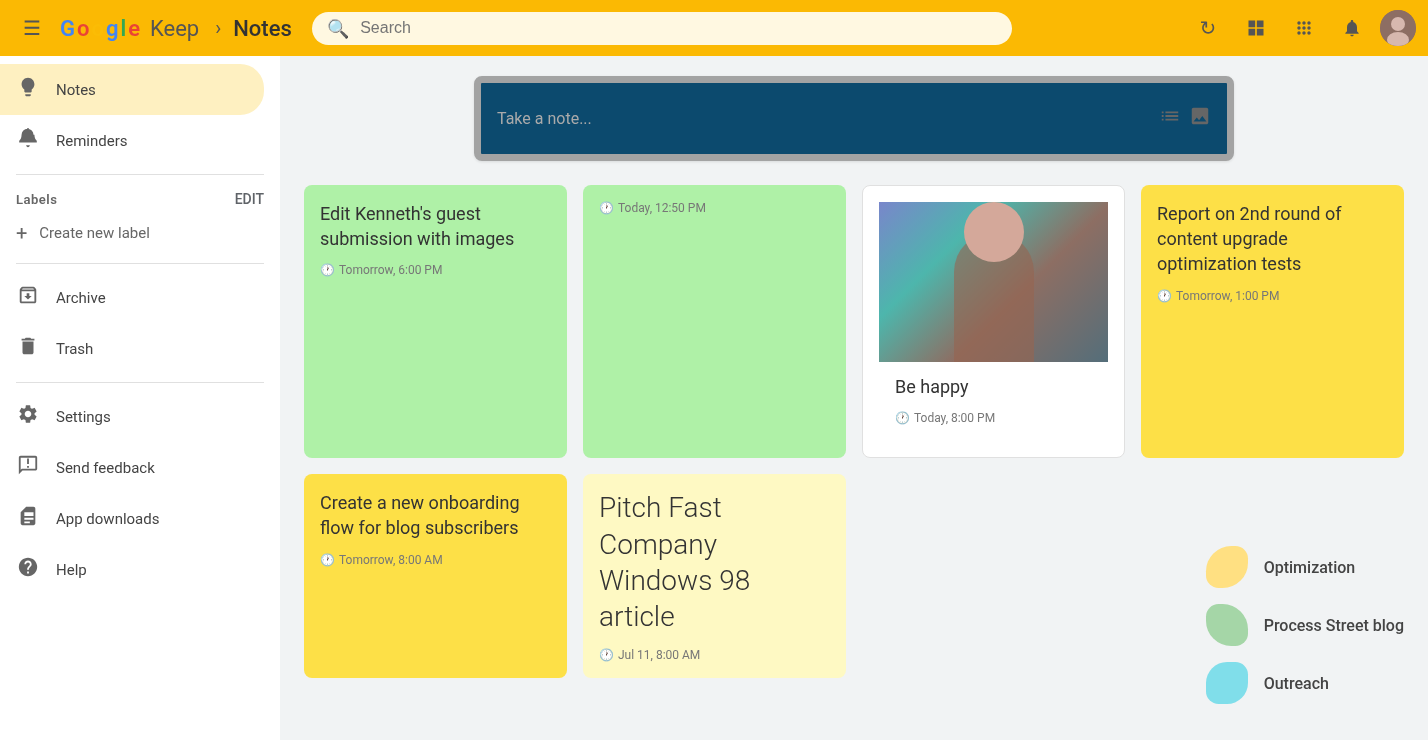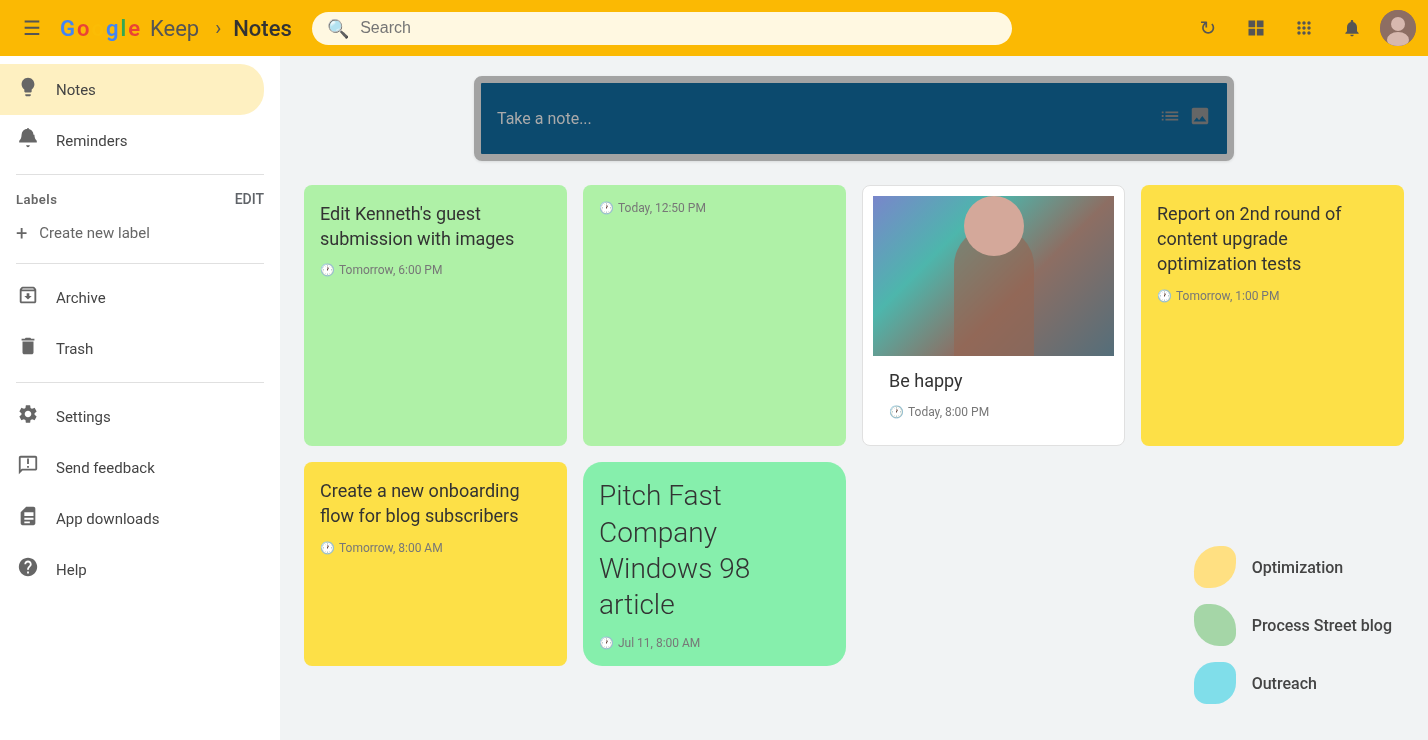--- a/index.html
+++ b/index.html
@@ -313,7 +313,7 @@
       </div>
     </div>
 
-    <div class="note-card note-white" style="padding:10px; overflow:hidden;">
+    <div class="note-card note-white" style="padding:16px; overflow:hidden;">
 
       <div style="width:100%; height:160px; background: linear-gradient(135deg, #7986cb 0%, #4db6ac 30%, #8d6e63 60%, #546e7a 100%); position:relative; overflow:hidden;">
 

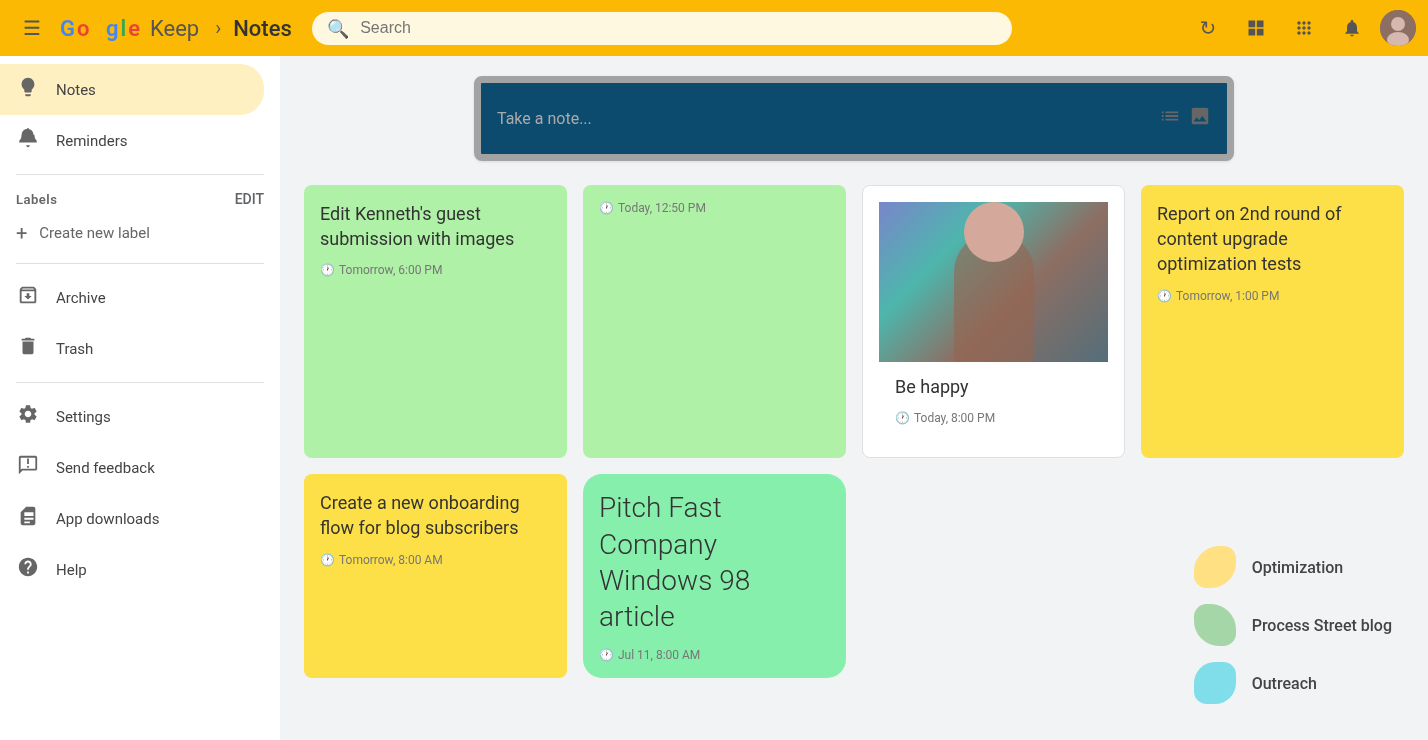--- a/index.html
+++ b/index.html
@@ -124,7 +124,7 @@
     .note-green { background: #aff1a7; }
     .note-yellow { background: #fde047; }
     .note-white { background: #fff; border: 1px solid #e0e0e0; }
-    .note-blue { background: #86efac; border-radius: 19px; }
+    .note-blue { background: #fef9c3; }
 
     
     .legend {

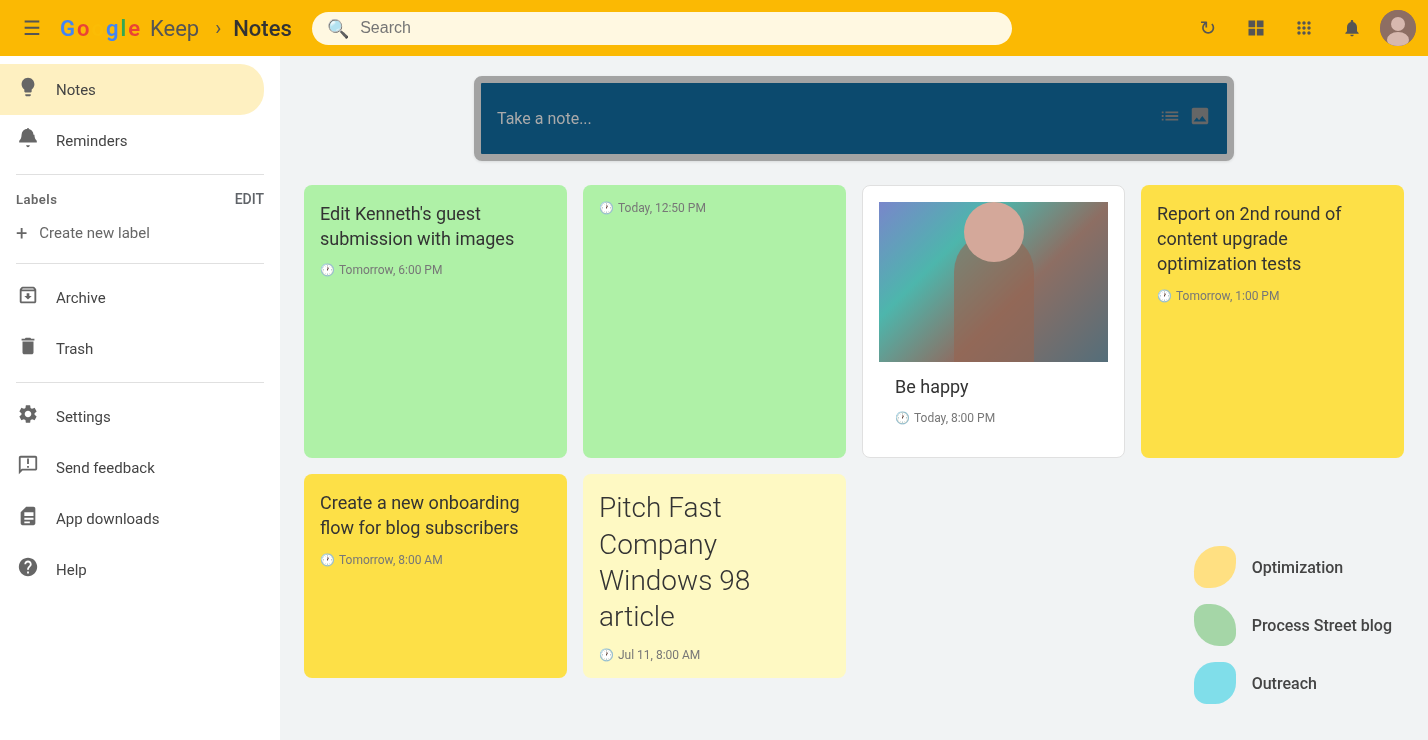--- a/index.html
+++ b/index.html
@@ -358,7 +358,7 @@
 
   </div>
 
-  <div style="position: absolute; right: 20px; bottom: 20px; background: transparent;">
+  <div style="position: absolute; right: 8px; bottom: 20px; background: transparent;">
     <div class="legend">
       <div class="legend-item">
         <div class="legend-blob" style="background: #ffe082; border-radius: 60% 30% 60% 30%; width:42px; height:42px;"></div>

